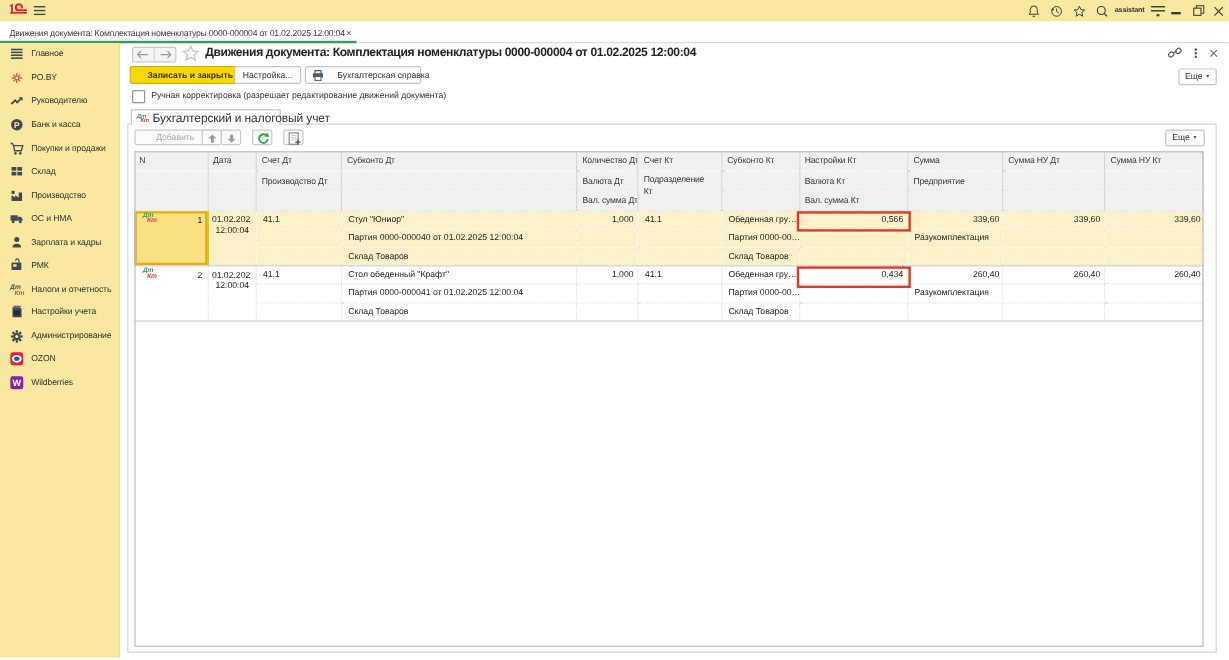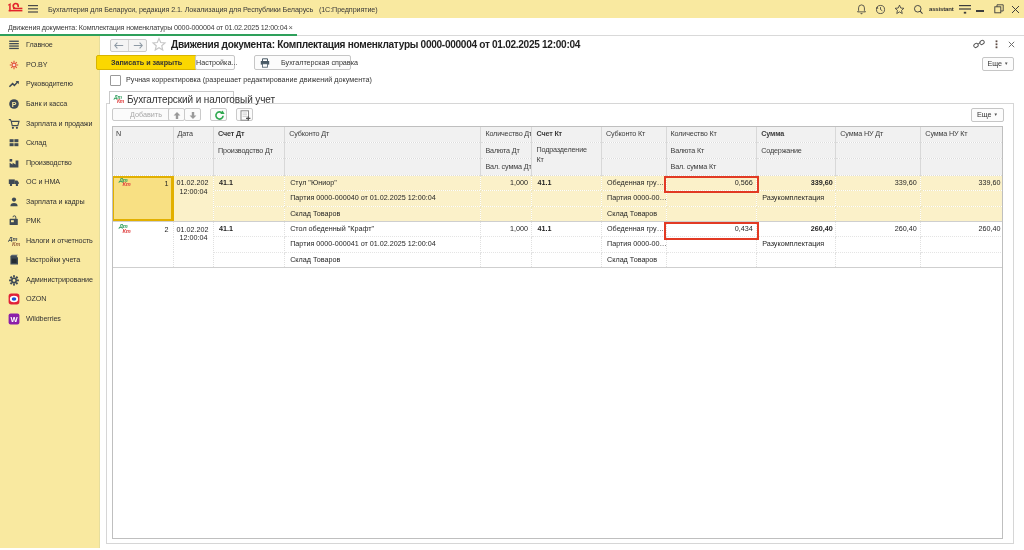--- a/index.html
+++ b/index.html
@@ -62,7 +62,6 @@
         <rect y="3.2" width="10" height="1.2" fill="#4a4a4a"></rect>
         <rect y="6.4" width="10" height="1.2" fill="#4a4a4a"></rect>
   </svg>
-  <div class="abs ttl">Бухгалтерия для Беларуси, редакция 2.1. Локализация для Республики Беларусь&nbsp;&nbsp;&nbsp;(1С:Предприятие)</div>
 
   <svg class="abs" style="left:856px;top:3.5px" width="11" height="11" viewBox="0 0 11 12">
         <path d="M5.5 1 a3.2 3.2 0 0 0-3.2 3.2 v3 L1.2 8.6 h8.6 L8.7 7.2 v-3 A3.2 3.2 0 0 0 5.5 1 Z" fill="none" stroke="#3d3d3d" stroke-width="0.9"></path>

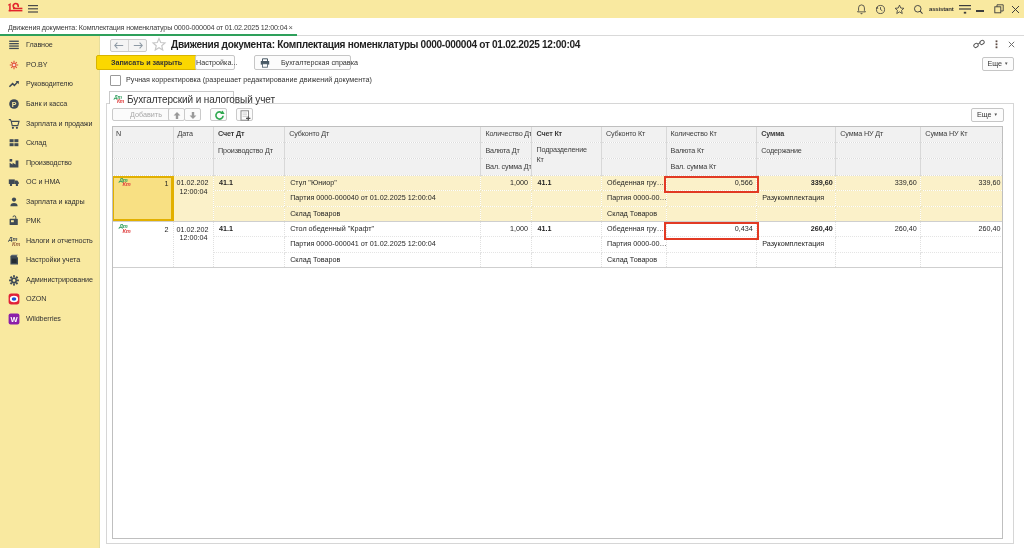--- a/index.html
+++ b/index.html
@@ -265,7 +265,7 @@
       <path d="M0.8 0.8 L6.2 6.2 M6.2 0.8 L0.8 6.2" stroke="#6e6e6e" stroke-width="1"></path>
     </svg>
 
-<div class="btn yellow" style="left:96px;top:55px;width:101px">Записать и закрыть</div>
+<div class="btn yellow" style="left:108px;top:55px;width:101px">Записать и закрыть</div>
 <div class="btn" style="left:195px;top:55px;width:40px">Настройка...</div>
 <div class="btn" style="left:254px;top:55px;width:97px">
   <svg style="position:absolute;left:5px;top:2px" width="10" height="10" viewBox="0 0 10 10">

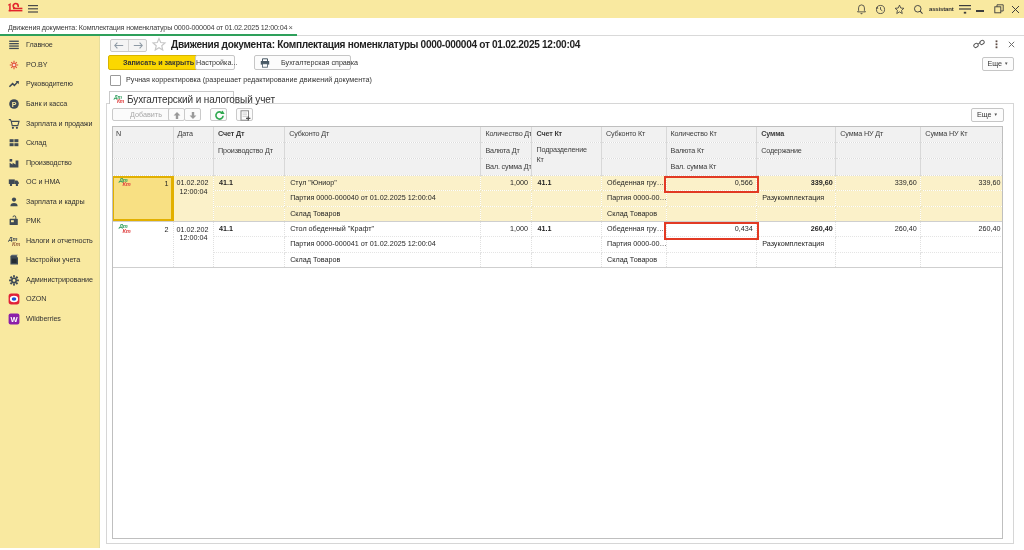--- a/index.html
+++ b/index.html
@@ -266,7 +266,7 @@
     </svg>
 
 <div class="btn yellow" style="left:108px;top:55px;width:101px">Записать и закрыть</div>
-<div class="btn" style="left:195px;top:55px;width:40px">Настройка...</div>
+<div class="btn" style="left:195px;top:55px;width:56px">Настройка...</div>
 <div class="btn" style="left:254px;top:55px;width:97px">
   <svg style="position:absolute;left:5px;top:2px" width="10" height="10" viewBox="0 0 10 10">
         <path d="M2.5 3 V0.8 H7.5 V3" fill="none" stroke="#4a5a66" stroke-width="1"></path>

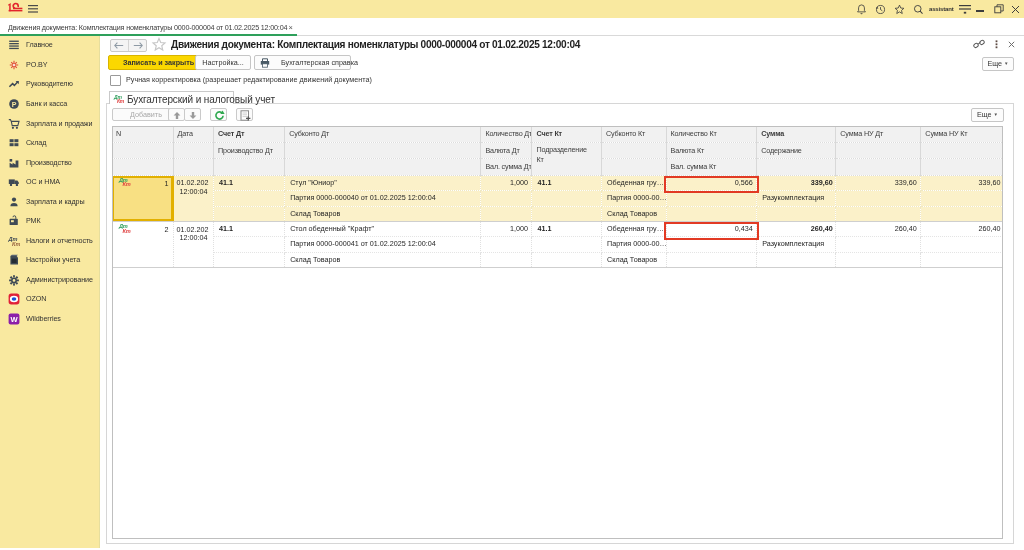--- a/index.html
+++ b/index.html
@@ -142,7 +142,7 @@
           <circle cx="4.9" cy="9.8" r="1.1" fill="#3F4A55"></circle>
           <circle cx="8.9" cy="9.8" r="1.1" fill="#3F4A55"></circle>
         </svg>
-        <span class="tx">Зарплата и продажи</span>
+        <span class="tx">Покупки и продажи</span>
       </div>
 <div class="mi" style="top:97px">
         <svg class="ic" viewBox="0 0 12 12">

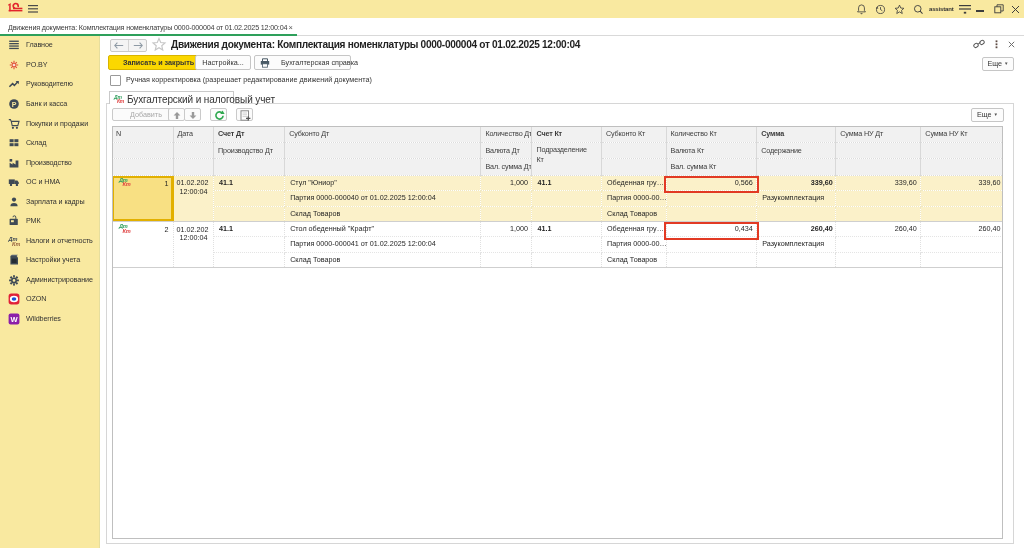--- a/index.html
+++ b/index.html
@@ -34,7 +34,7 @@
 #tbl{left:112px;top:126px;width:891px;border-collapse:collapse;table-layout:fixed;background:#fff}
 #tbl td{overflow:hidden;white-space:nowrap;vertical-align:top;padding:0 0 0 5px;font-size:7.2px;color:#1f1f1f;border-right:1px dotted #e0e0e0;height:14.2px;line-height:14.4px}
 #tbl tr.h td{background:#f1f1f1;color:#3c3c3c;letter-spacing:-0.15px;border-right:1px solid #d8d8d8;border-bottom:1px dotted #dcdcdc;height:15.3px;line-height:15.6px;padding-left:4px}
-#tbl td.b{font-weight:bold}
+#tbl td.b{font-weight:normal}
 #tbl td.r{text-align:right;padding:0 3.5px 0 0}
 #tbl td.r2{text-align:right;padding:0 1.5px 0 0}
 #tbl tr.y td{background:#FBF1C9;border-right:1px dotted #f0e8c3}

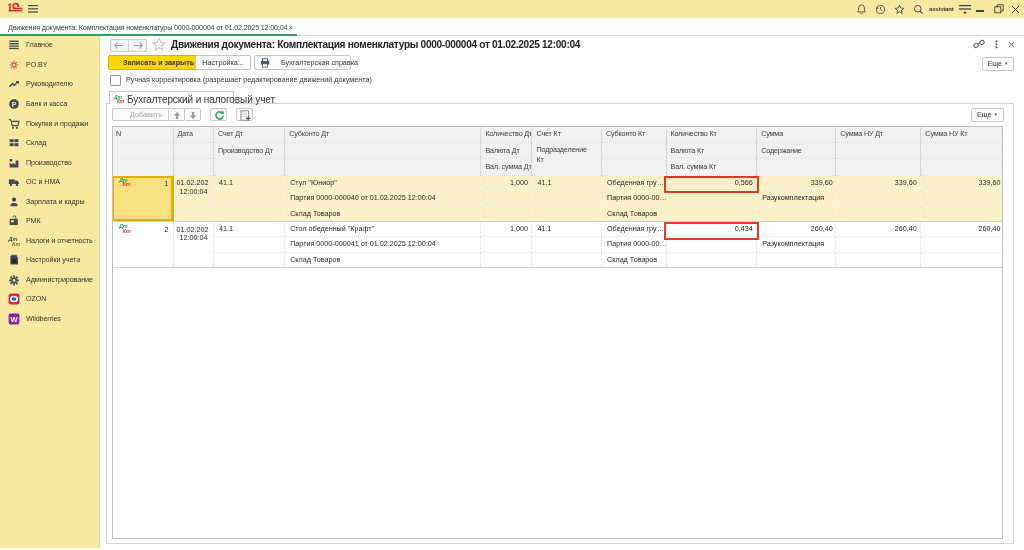--- a/index.html
+++ b/index.html
@@ -339,7 +339,7 @@
           <td>Количество Дт</td>
           <td class="b">Счет Кт</td>
           <td>Субконто Кт</td>
-          <td>Количество Кт</td>
+          <td>Настройки Кт</td>
           <td class="b">Сумма</td>
           <td>Сумма НУ Дт</td>
           <td>Сумма НУ Кт</td>

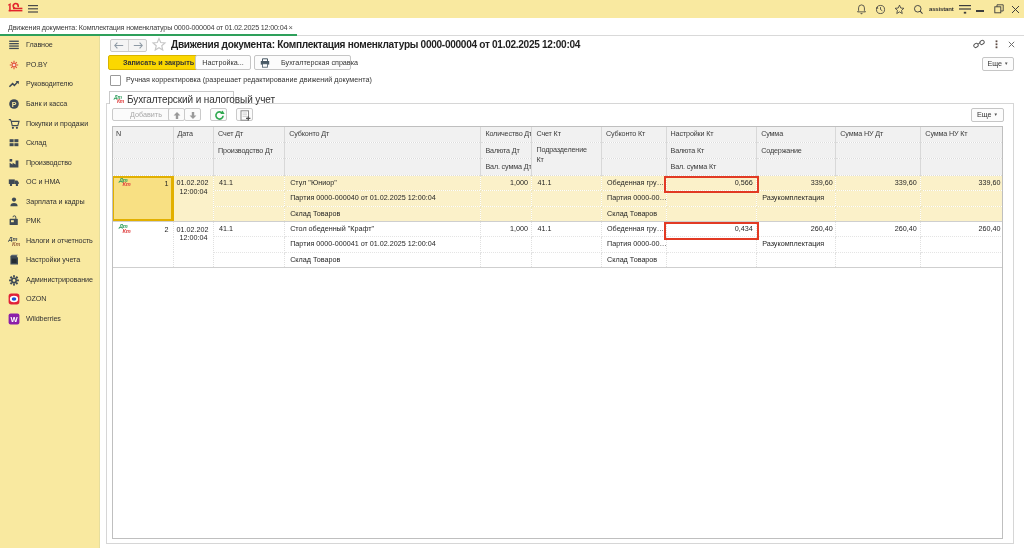--- a/index.html
+++ b/index.html
@@ -353,7 +353,7 @@
           <td rowspan="2" style="line-height:10px;padding-top:2px">Подразделение<br>Кт</td>
           <td></td>
           <td>Валюта Кт</td>
-          <td>Содержание</td>
+          <td>Предприятие</td>
           <td></td>
           <td></td>
 </tr>

